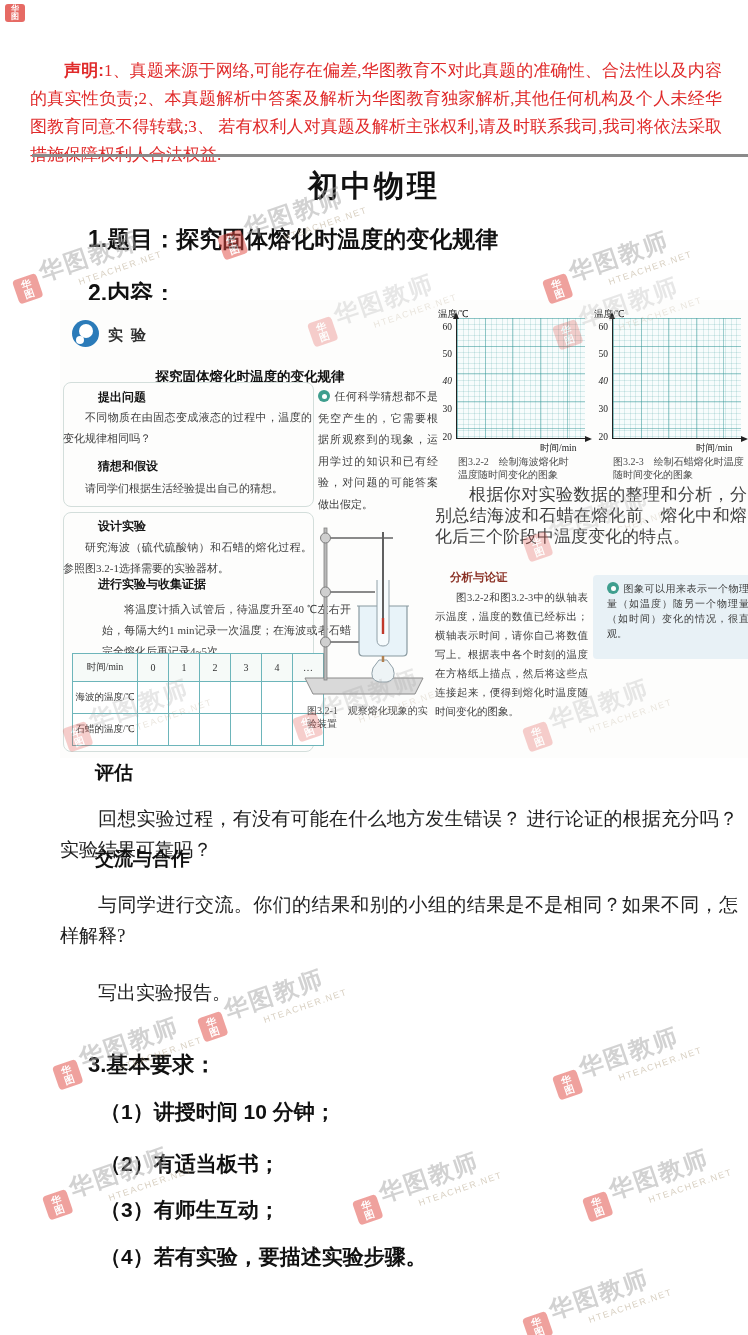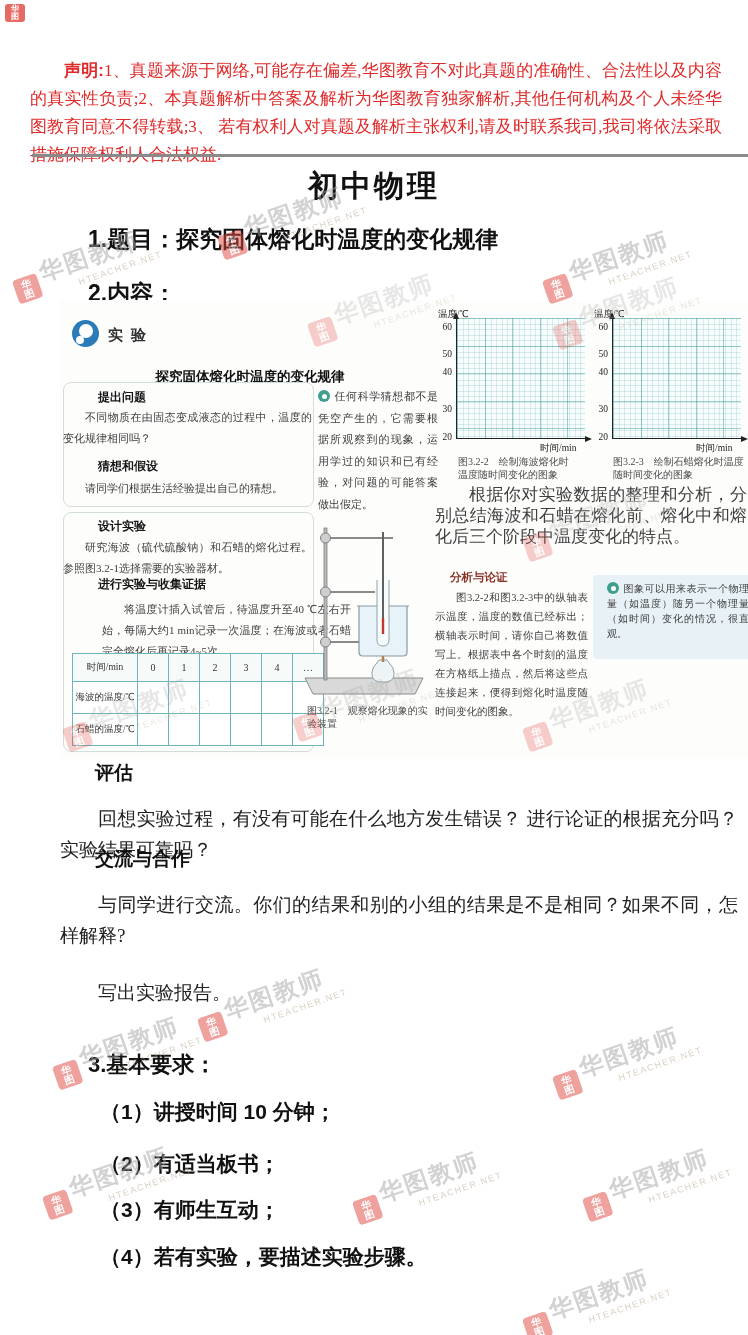--- a/index.html
+++ b/index.html
@@ -75,7 +75,7 @@
     border:3.5px solid transparent;border-left:7px solid #222;}
   .ytick{position:absolute;left:2px;width:22px;text-align:right;font-size:9.5px;color:#222;
     font-family:"Liberation Serif",serif;}
-  .yt0{top:12px;} .yt1{top:39px;} .yt2{top:57px;} .yt3{top:94px;} .yt4{top:122px;}
+  .yt0{top:12px;} .yt1{top:39px;} .yt2{top:66px;font-style:italic;} .yt3{top:94px;} .yt4{top:122px;}
   .chart .xlabel{position:absolute;left:112px;top:132px;font-size:9.5px;color:#222;
     font-family:"Liberation Serif",serif;}
   .chart-cap{position:absolute;top:155px;font-size:10px;line-height:13px;color:#4a4a4a;

